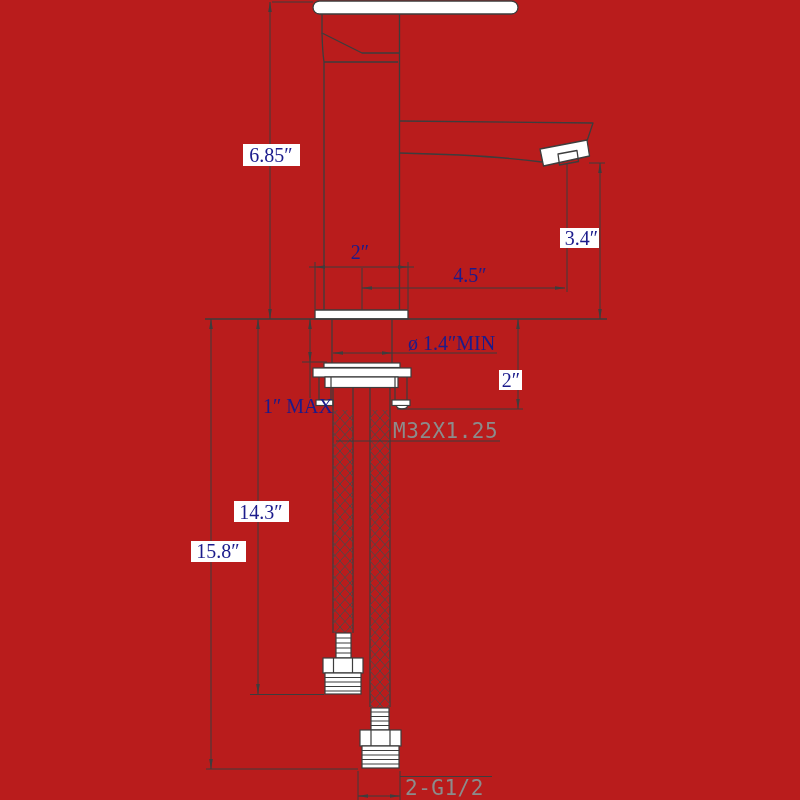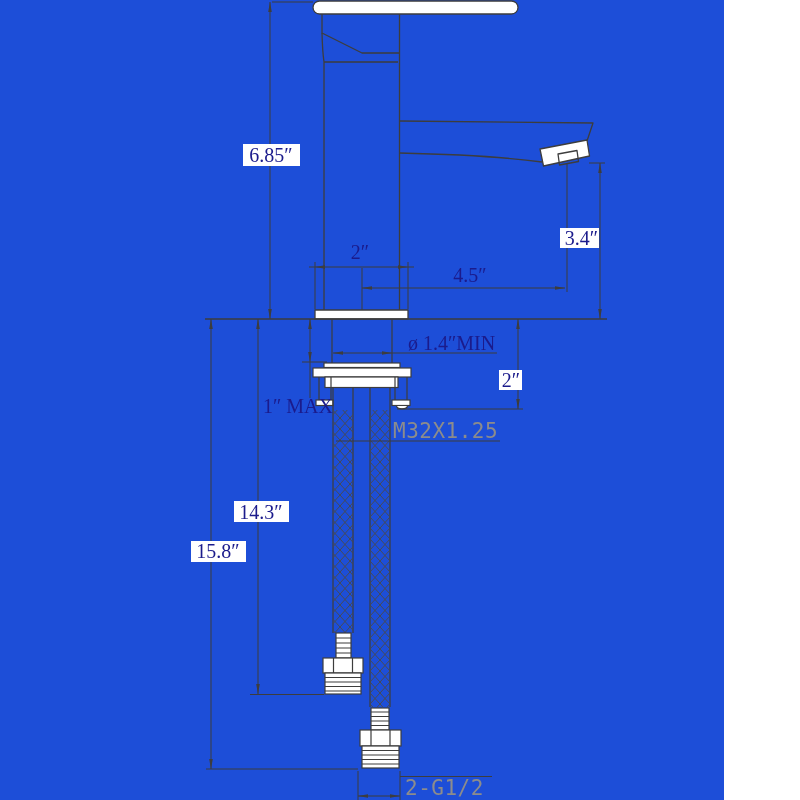--- a/index.html
+++ b/index.html
@@ -3,7 +3,7 @@
 <meta charset="utf-8">
 <style>
   html,body{margin:0;padding:0;background:#ffffff;}
-  .canvas{position:relative;width:724px;height:800px;background:#1d4ed8;overflow:hidden;}
+  .canvas{position:relative;width:800px;height:800px;background:#b91c1c;overflow:hidden;}
   svg{display:block;}
   text{font-family:"Liberation Serif","DejaVu Serif",serif;font-size:20px;}
   text.tech{font-family:"DejaVu Sans Mono","Liberation Mono",monospace;font-size:21px;letter-spacing:0.5px;}

